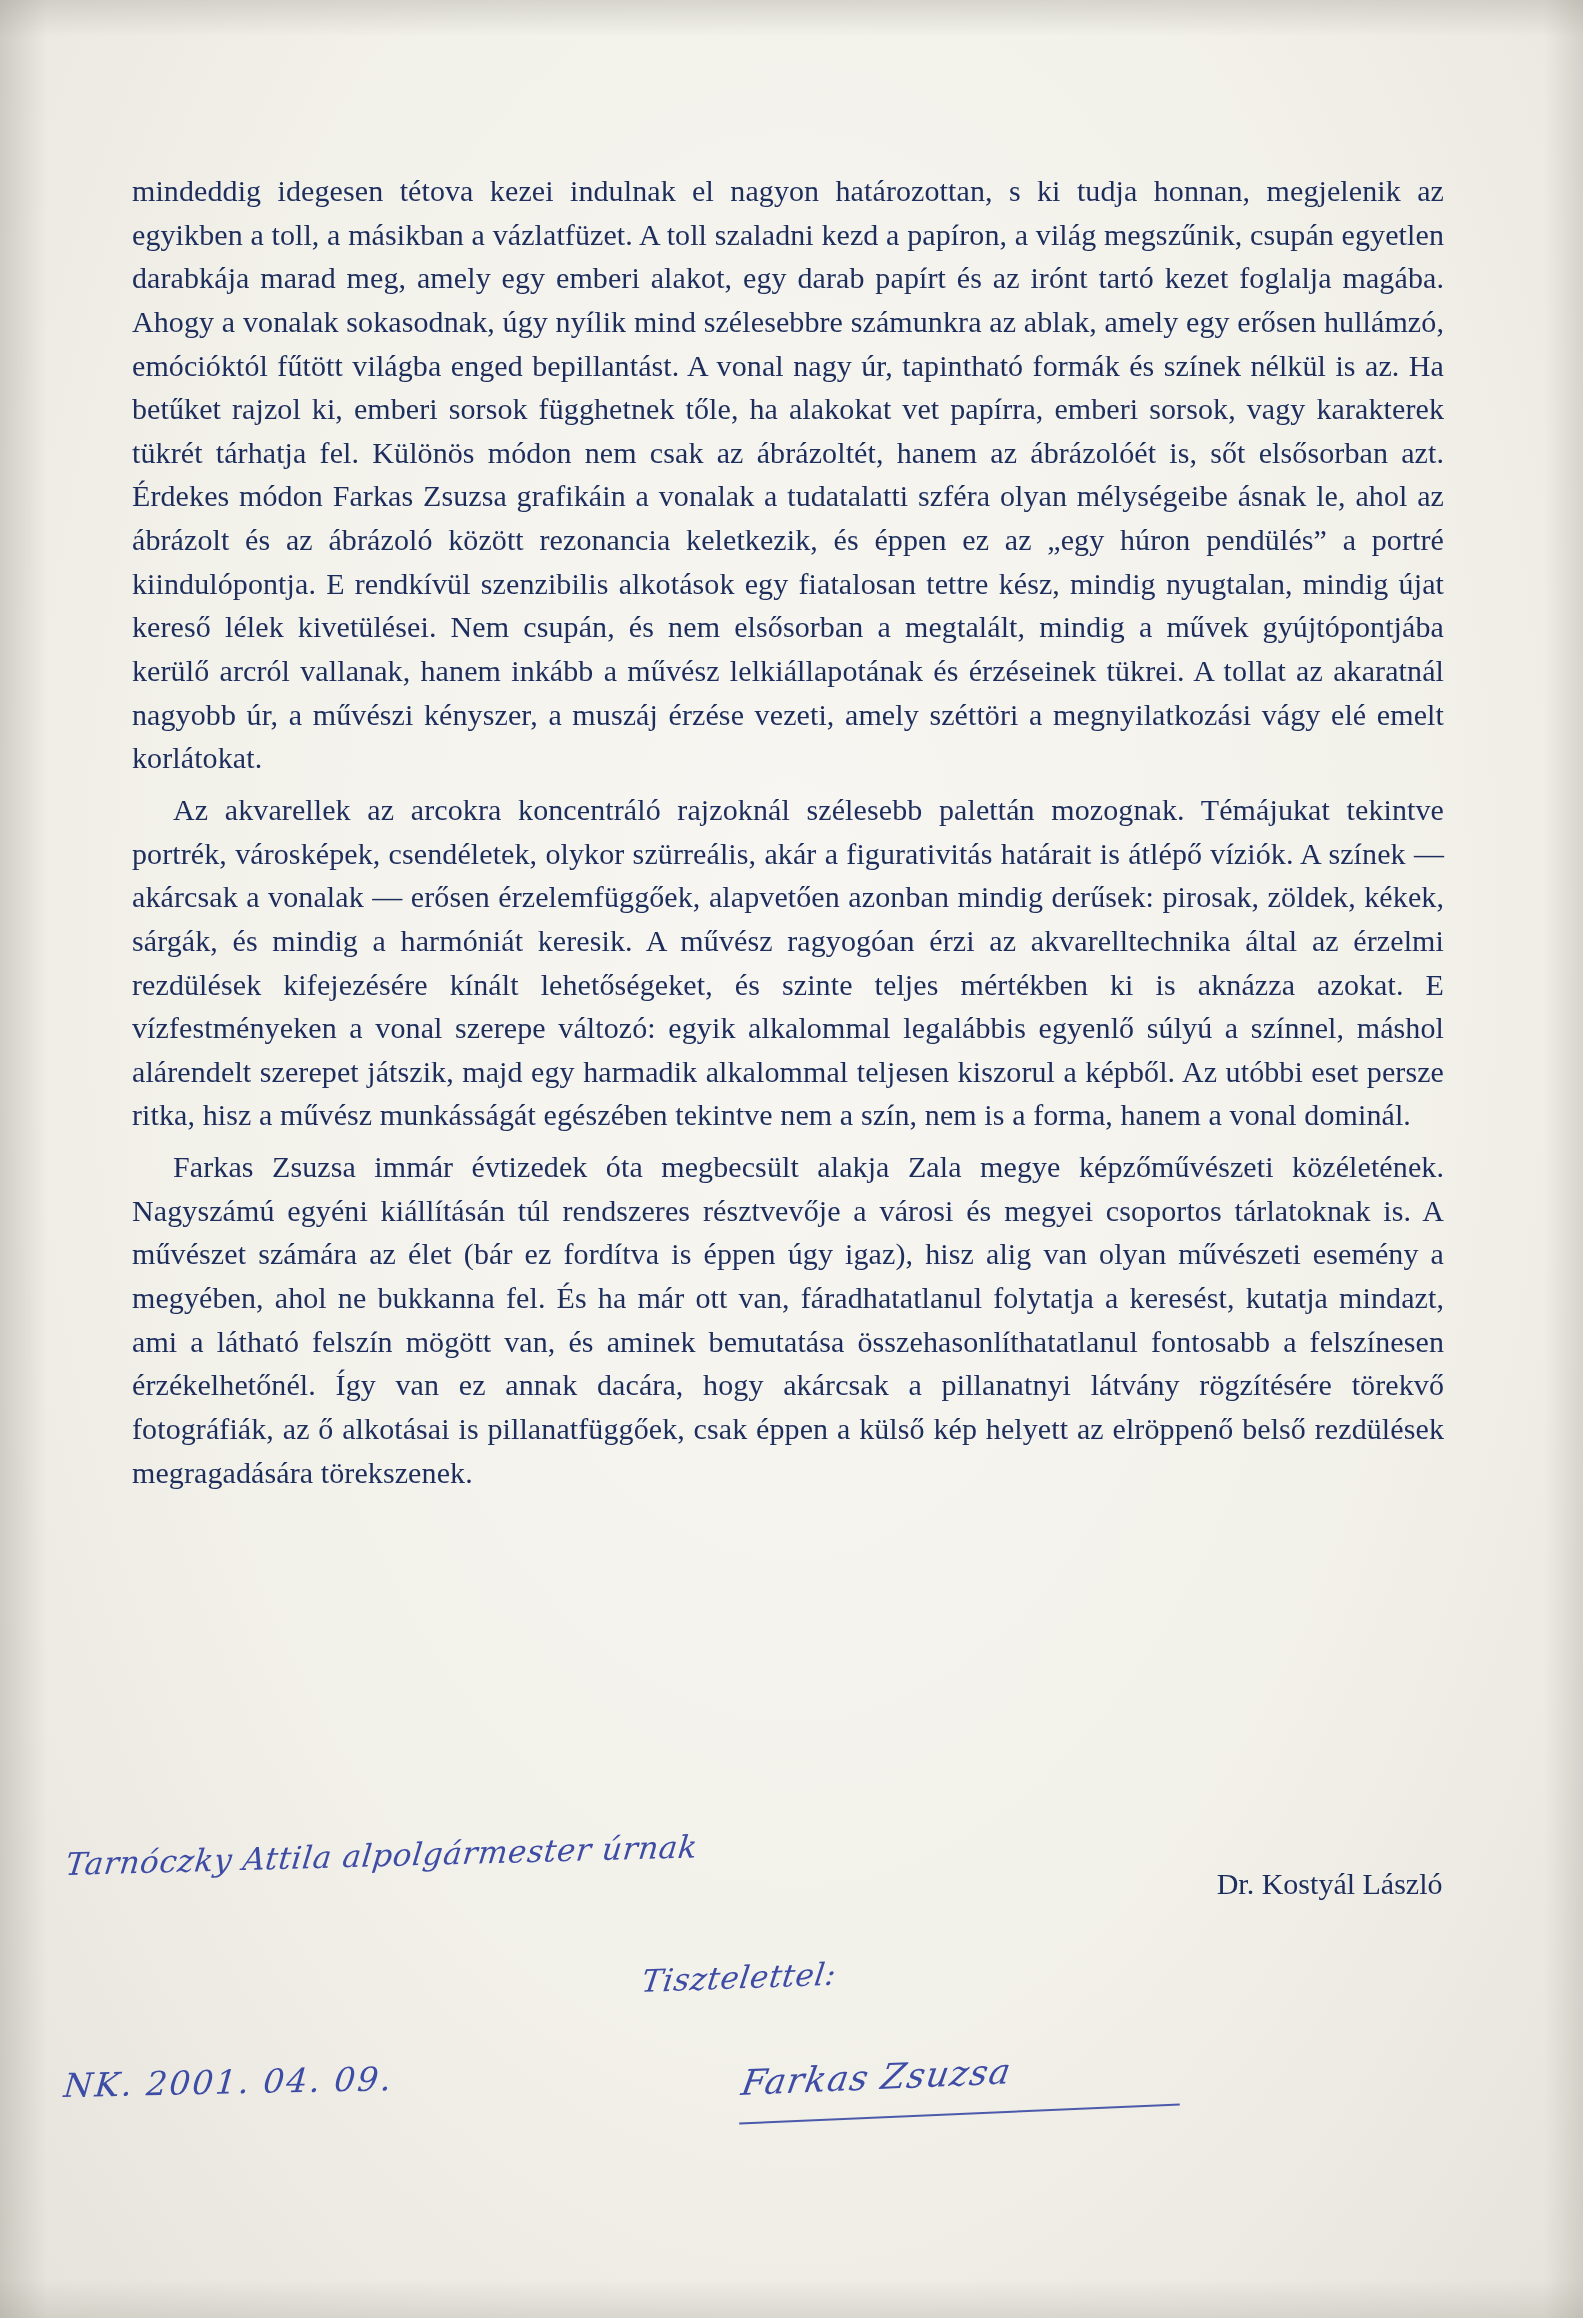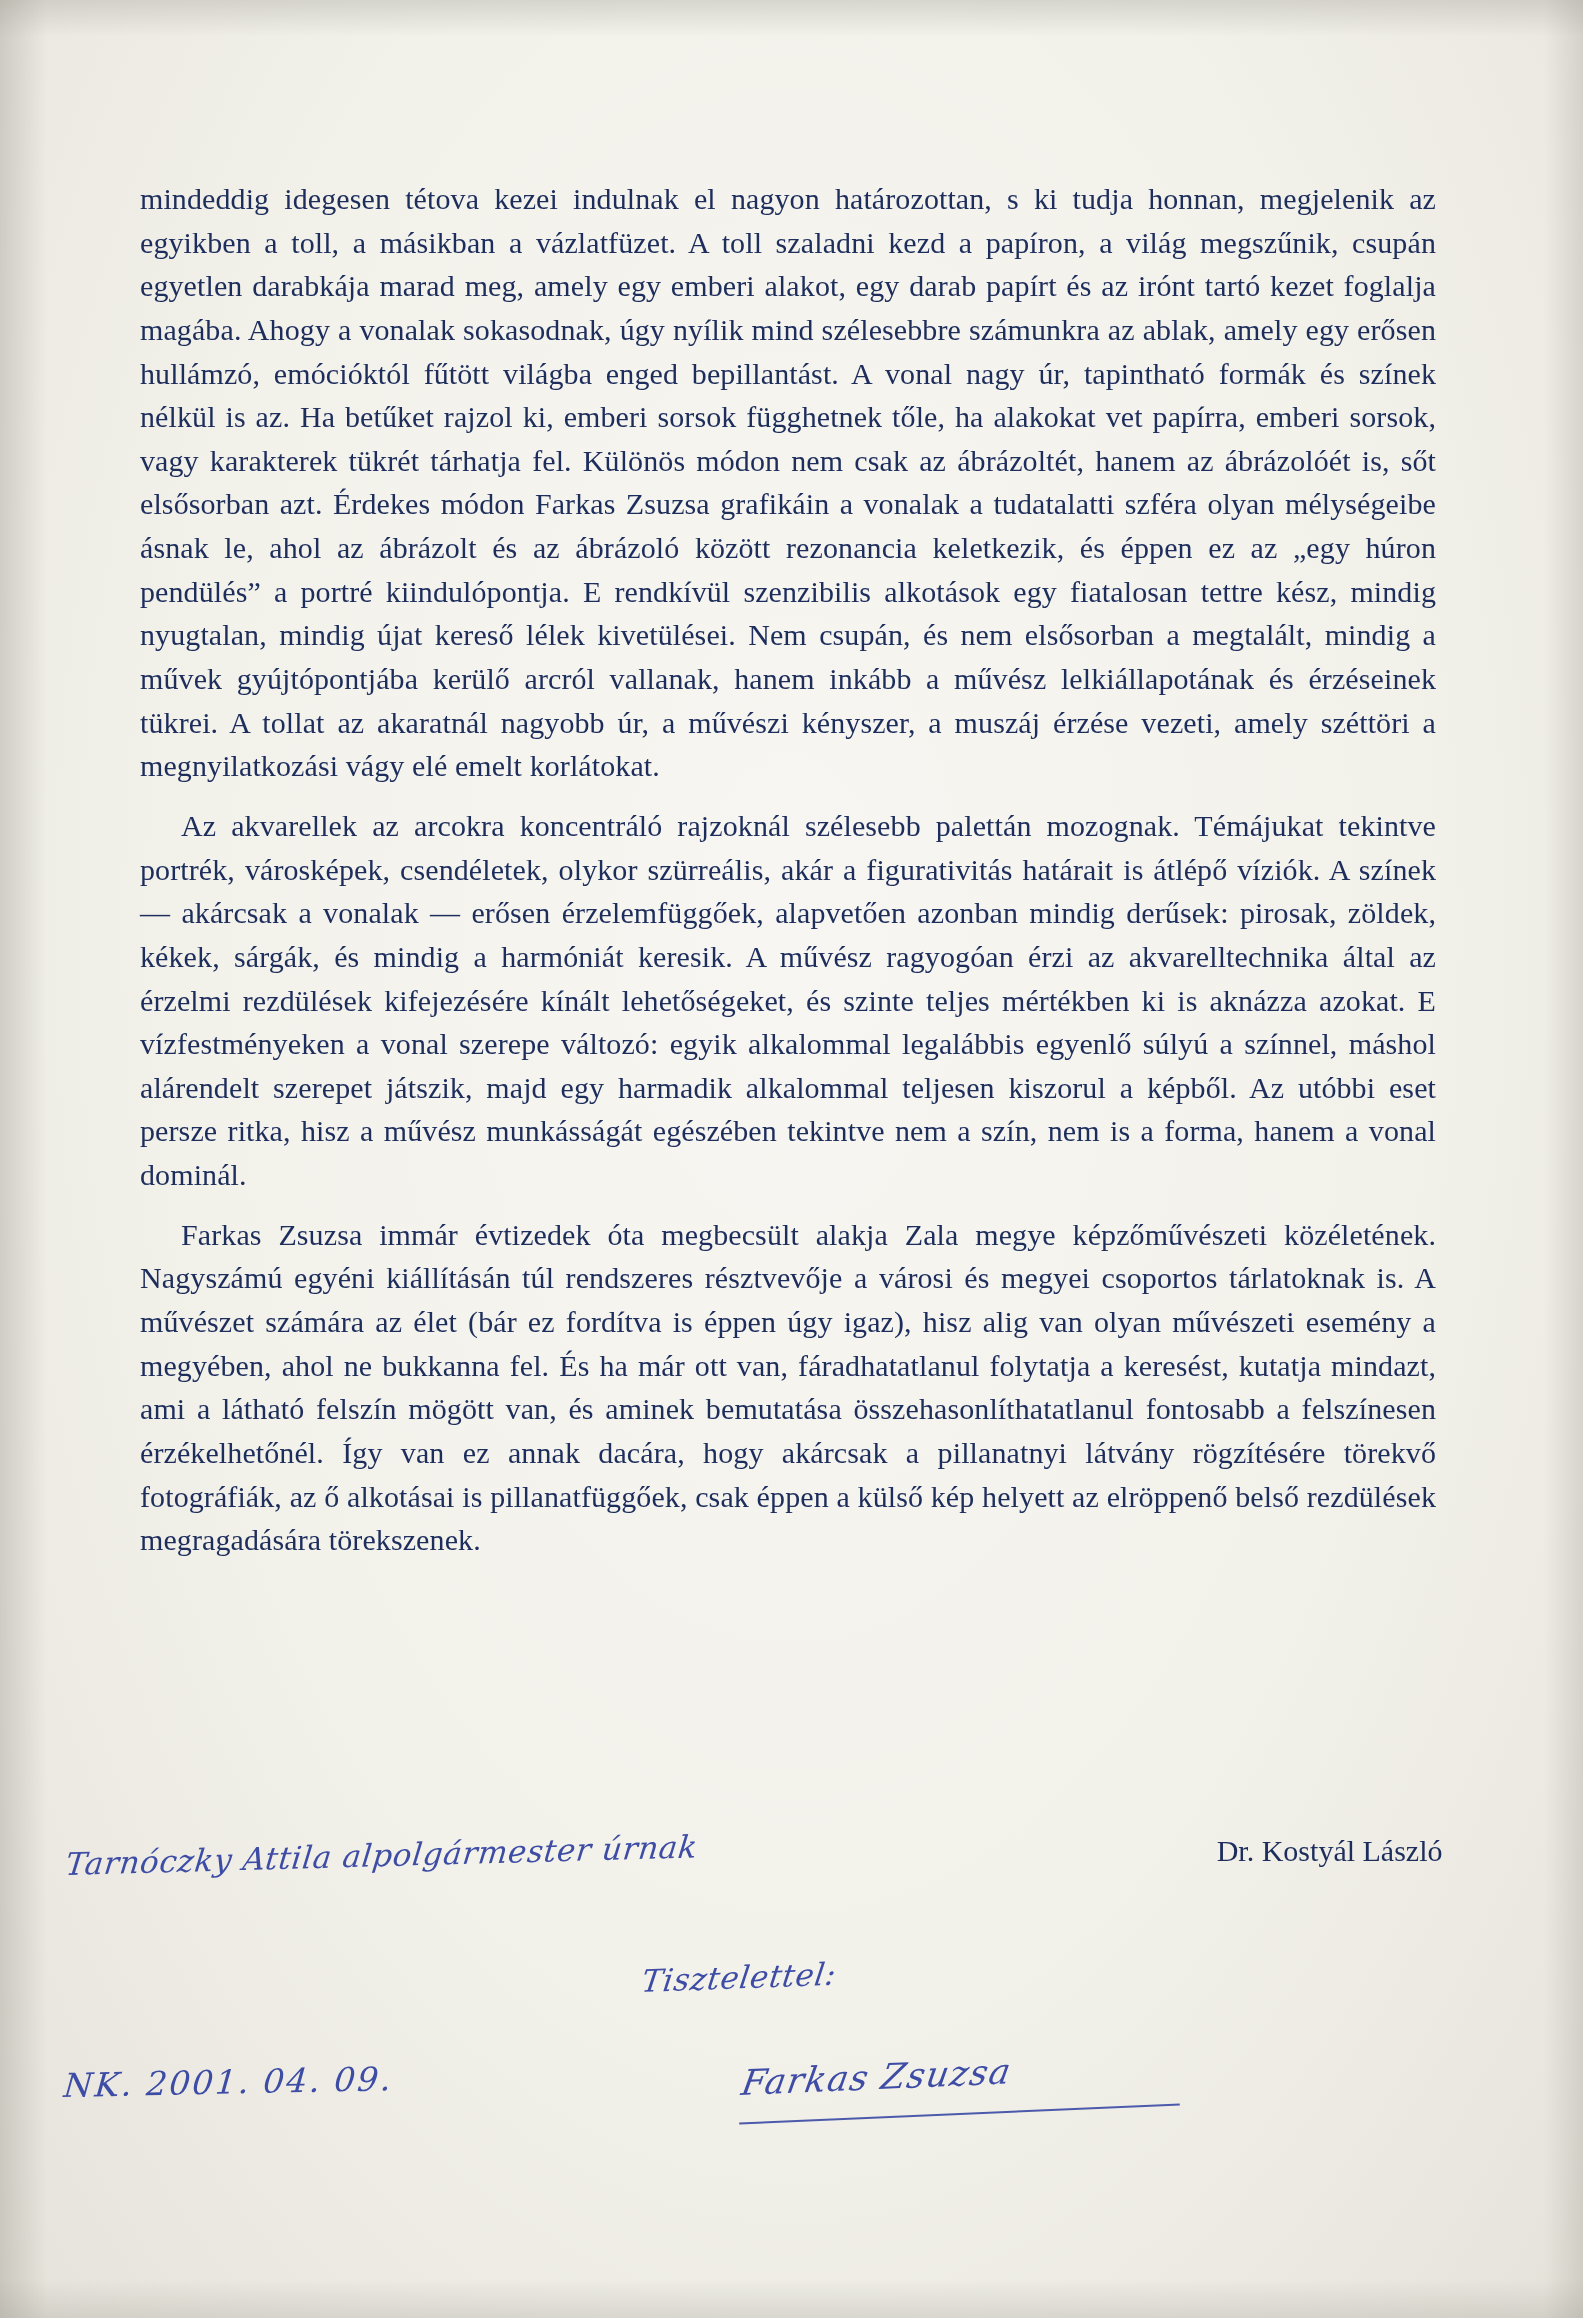--- a/index.html
+++ b/index.html
@@ -58,7 +58,7 @@
     letter-spacing: 0.1px;
   }
   .body-text p {
-    margin: 16px;
+    margin: 8px;
   }
   .body-text p.indent {
     text-indent: 41px;

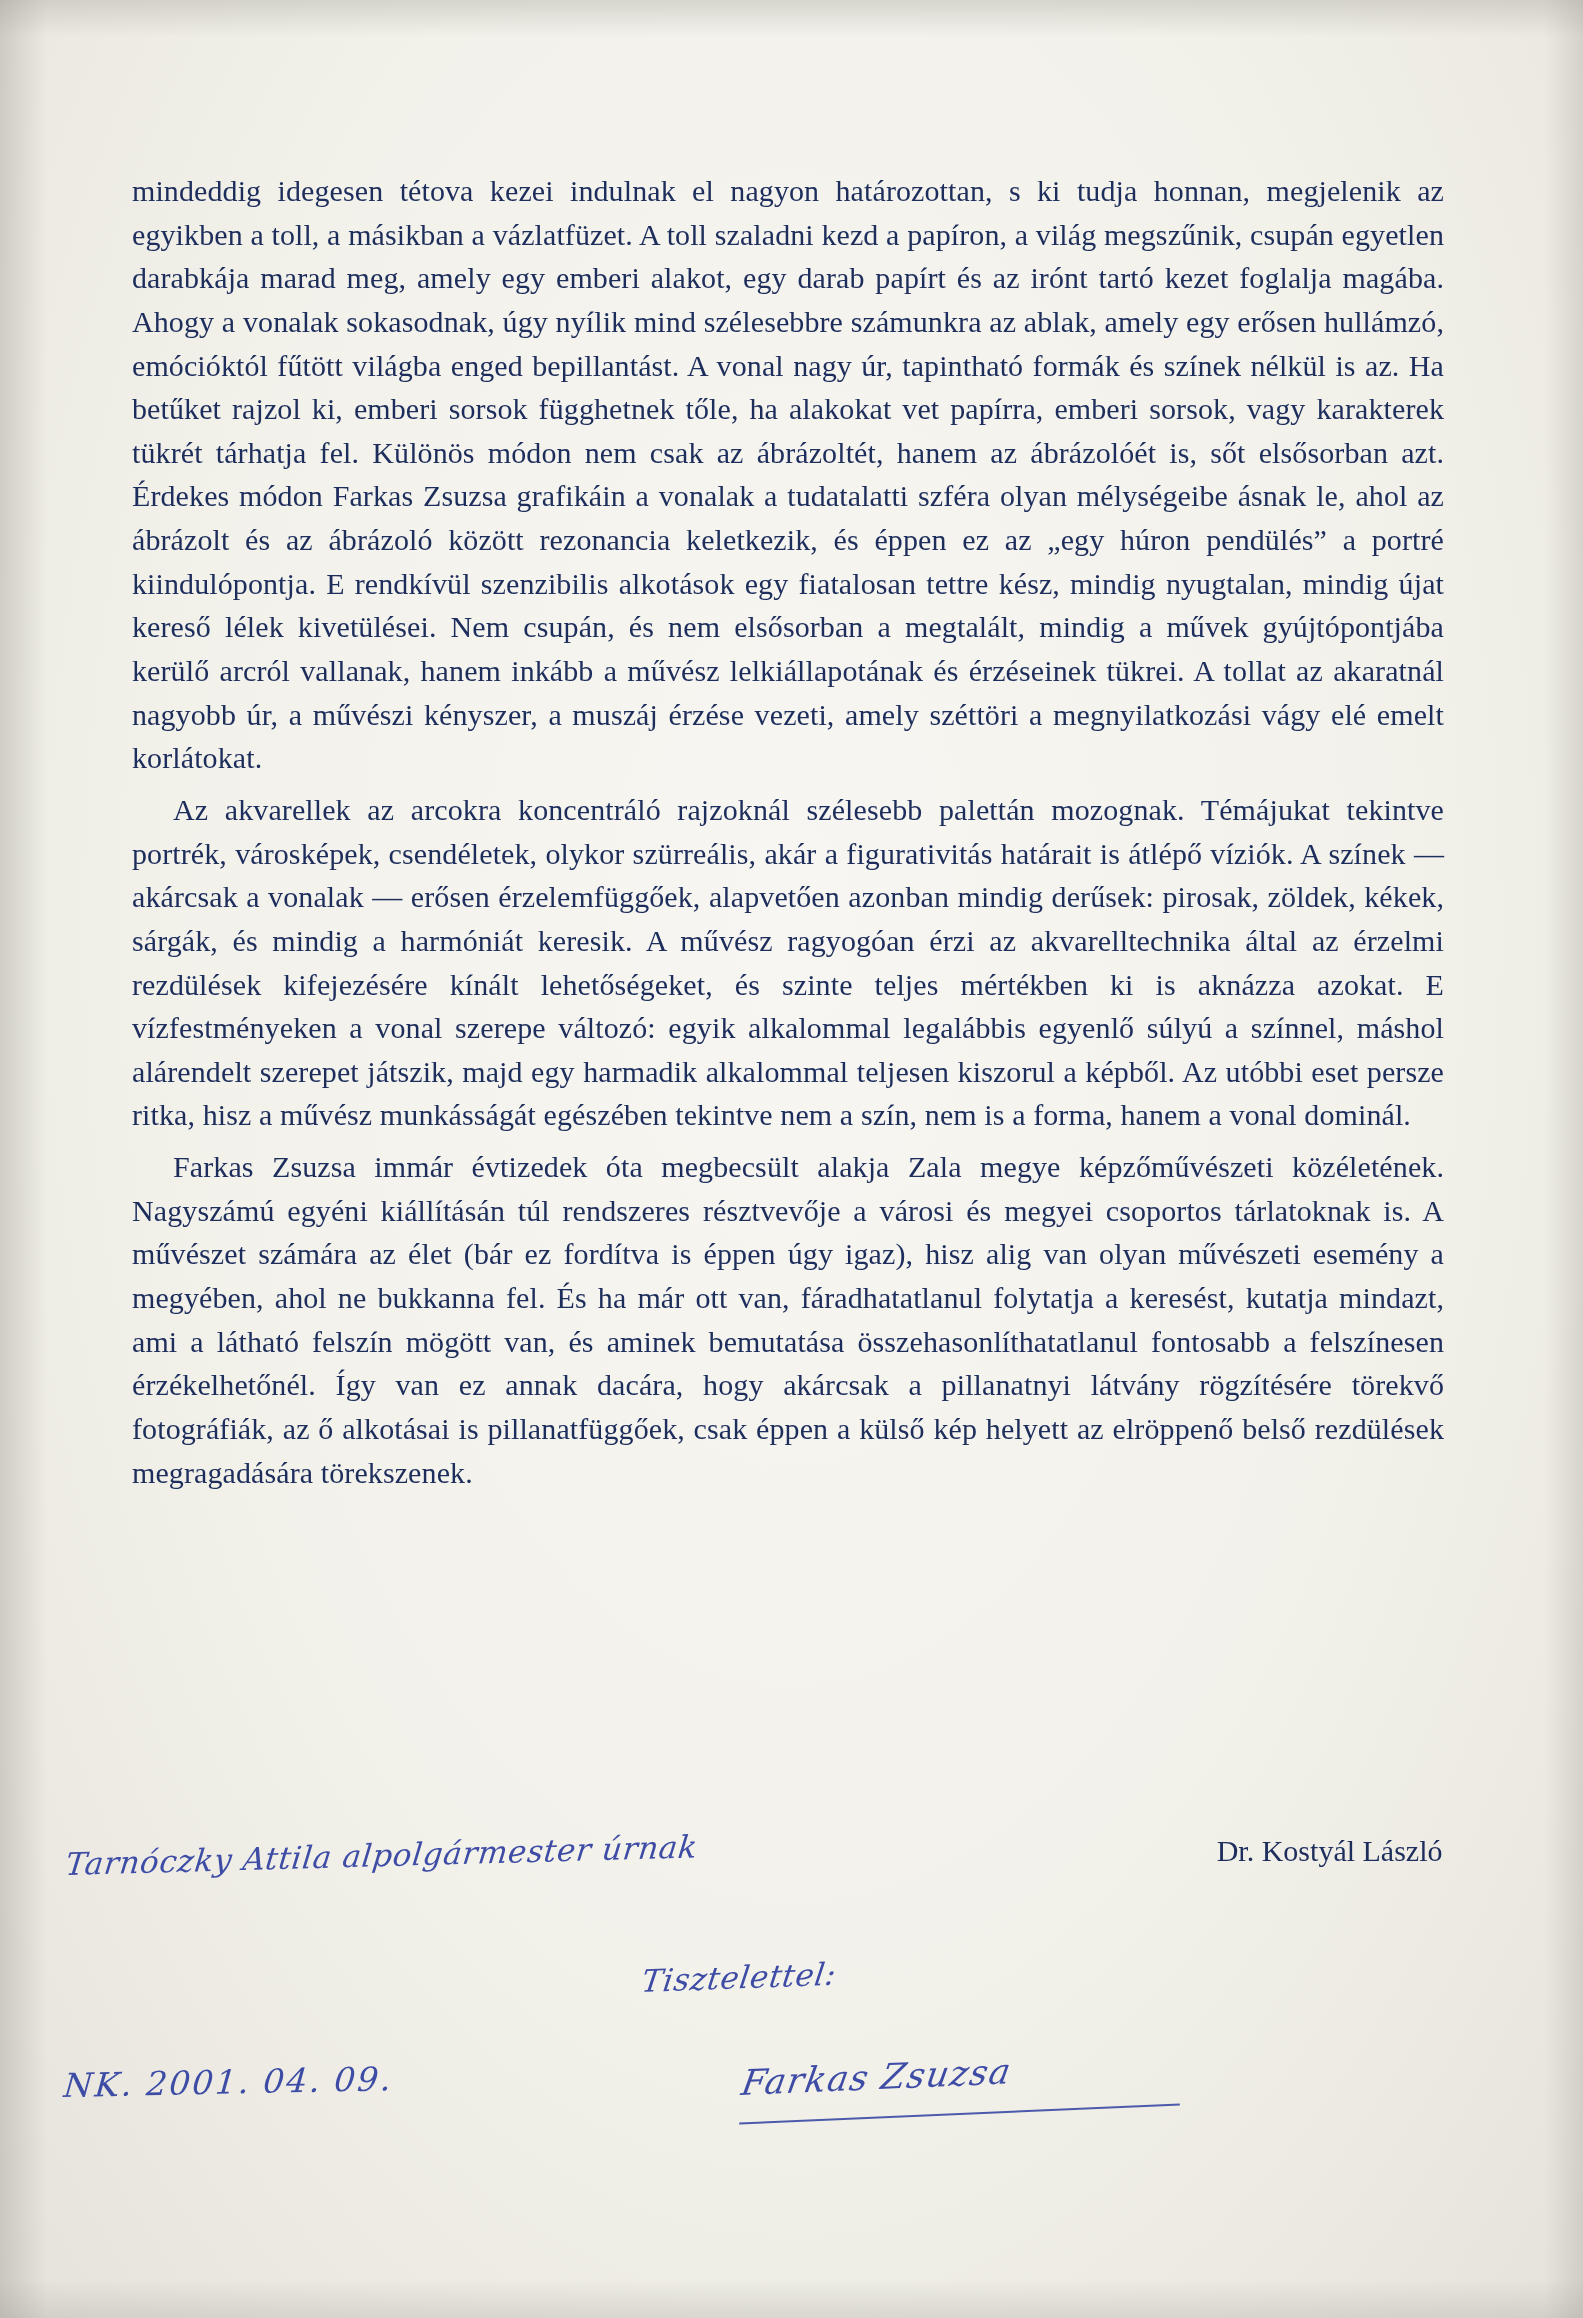--- a/index.html
+++ b/index.html
@@ -76,6 +76,7 @@
   }
   .signature-block .line {
     display: block;
+    margin-top: 33px;
   }
 
   

